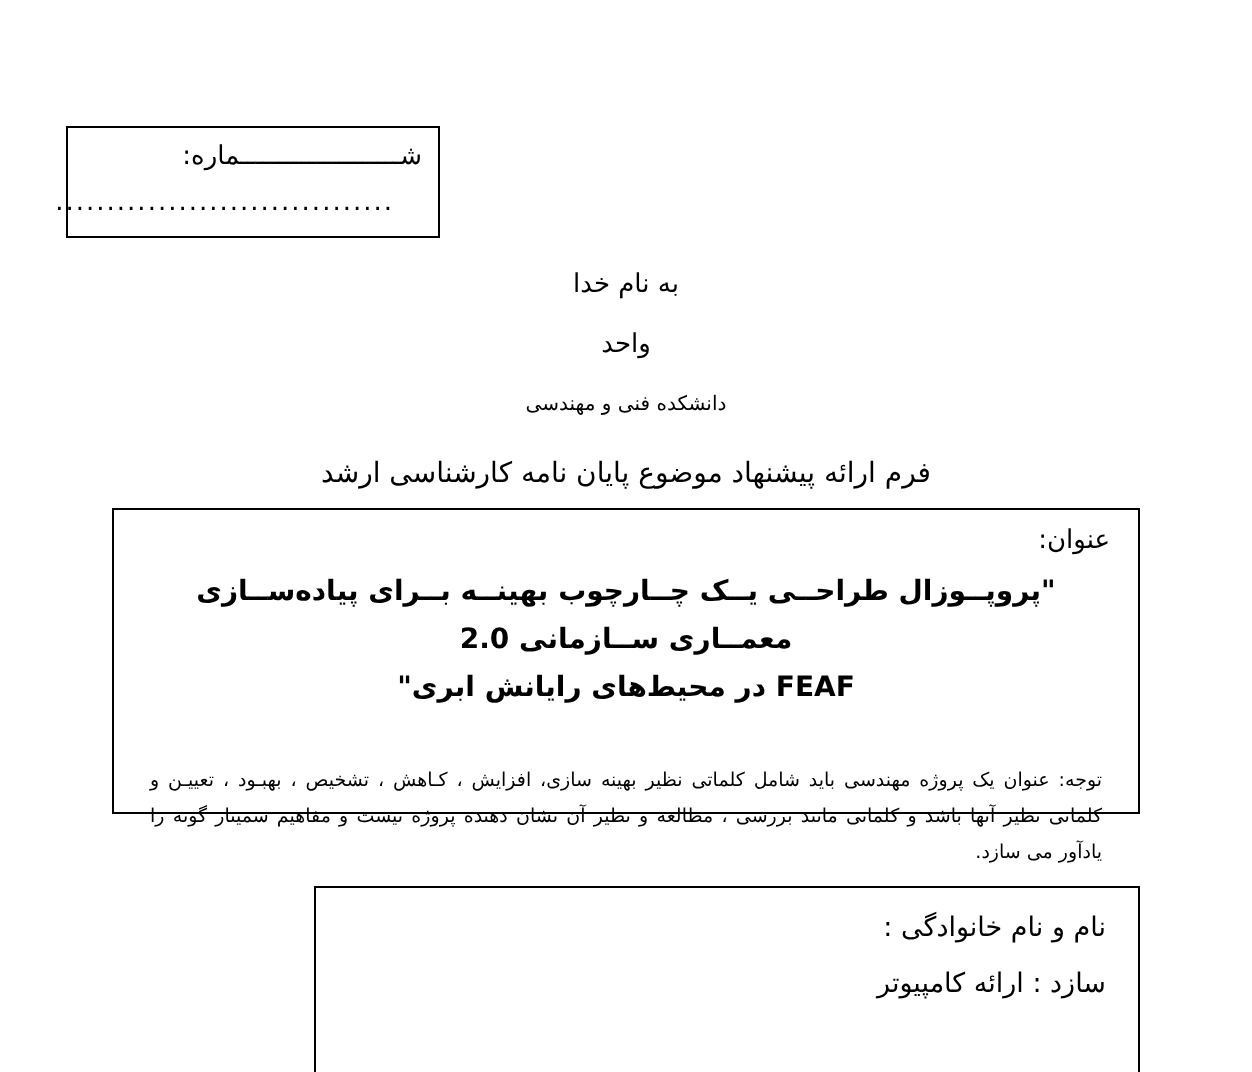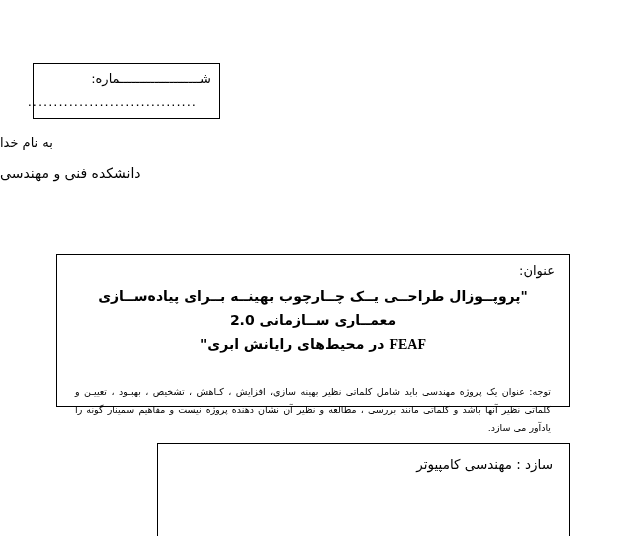--- a/index.html
+++ b/index.html
@@ -51,7 +51,7 @@
     left: 0;
     right: 0;
     top: 128px;
-    text-align: left;
+    text-align: center;
   }
   .header-block .line {
     font-size: 13px;

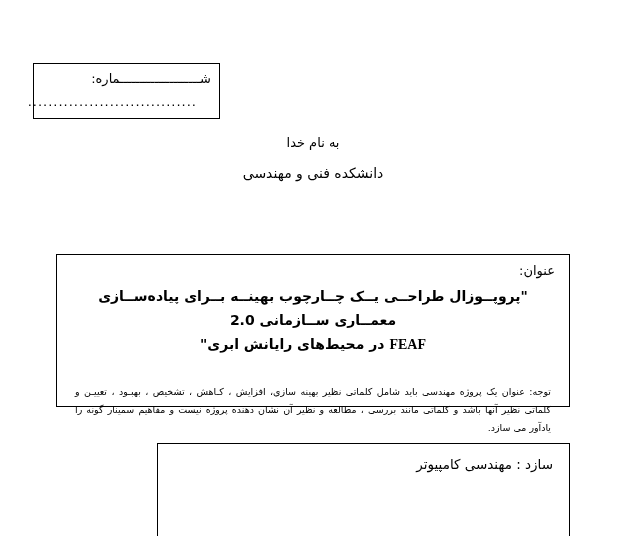--- a/index.html
+++ b/index.html
@@ -133,6 +133,7 @@
 
   <div class="header-block">
     <div class="line small">به نام خدا</div>
+    <div class="line small">واحد</div>
     <div class="line faculty">دانشکده فنی و مهندسی</div>
   </div>
 

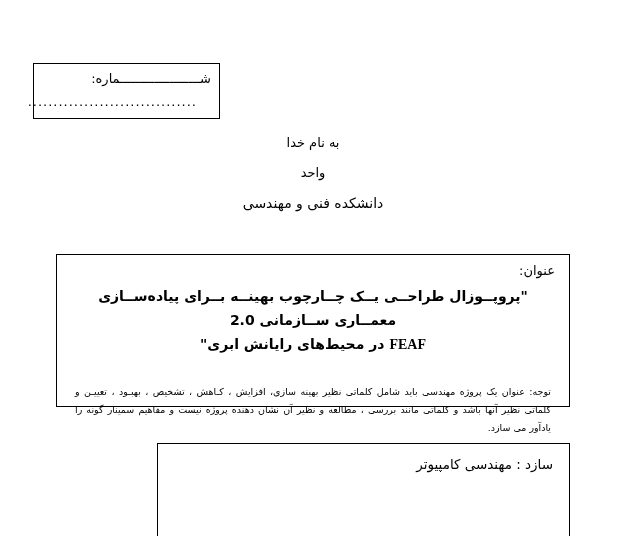--- a/index.html
+++ b/index.html
@@ -62,7 +62,7 @@
     font-size: 13px;
   }
   .header-block .line.faculty {
-    font-size: 14px;
+    font-size: 10px;
   }
   .header-block .line.formline {
     font-size: 14px;

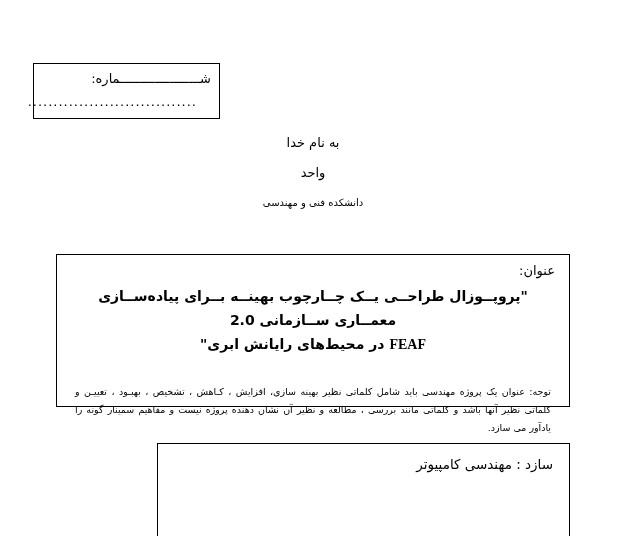--- a/index.html
+++ b/index.html
@@ -135,6 +135,7 @@
     <div class="line small">به نام خدا</div>
     <div class="line small">واحد</div>
     <div class="line faculty">دانشکده فنی و مهندسی</div>
+    <div class="line formline">فرم ارائه پیشنهاد موضوع پایان نامه کارشناسی ارشد</div>
   </div>
 
   <div class="title-box">

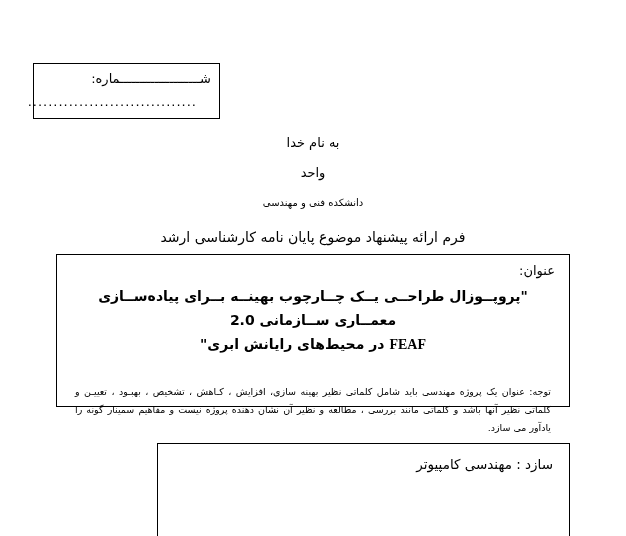--- a/index.html
+++ b/index.html
@@ -93,7 +93,6 @@
   .title-box .maintitle .ltr {
     direction: ltr;
     unicode-bidi: embed;
-    font-family: Liberation Serif, serif;
   }
   .title-box .note {
     font-size: 9.5px;

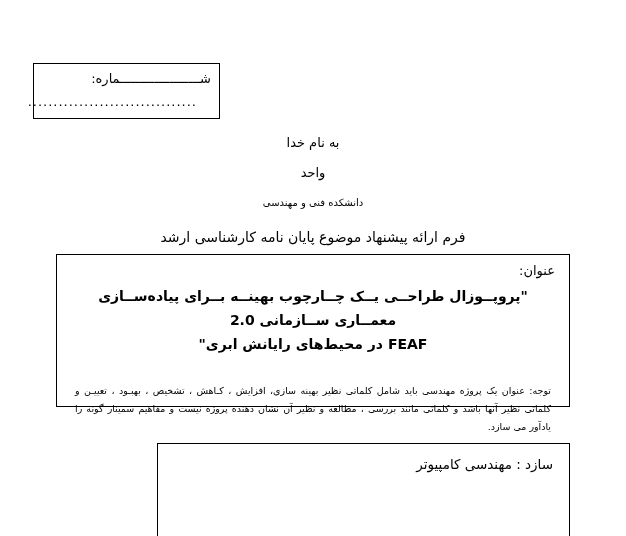--- a/index.html
+++ b/index.html
@@ -151,6 +151,10 @@
 
   <div class="fields-box">
     <div class="field">
+      <span>نام و نام خانوادگی :</span>
+      <span></span>
+    </div>
+    <div class="field">
       <span>سازد :</span>
       <span>مهندسی کامپیوتر</span>
     </div>

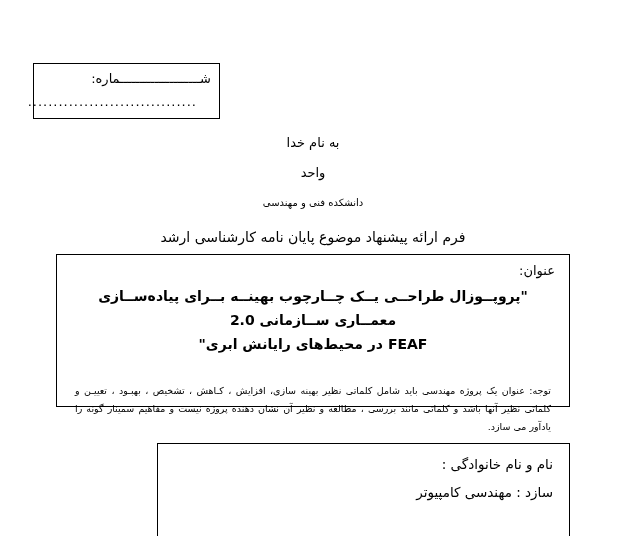--- a/index.html
+++ b/index.html
@@ -156,7 +156,7 @@
     </div>
     <div class="field">
       <span>سازد :</span>
-      <span>مهندسی کامپیوتر</span>
+      <span>ارائه کامپیوتر</span>
     </div>
   </div>
 

